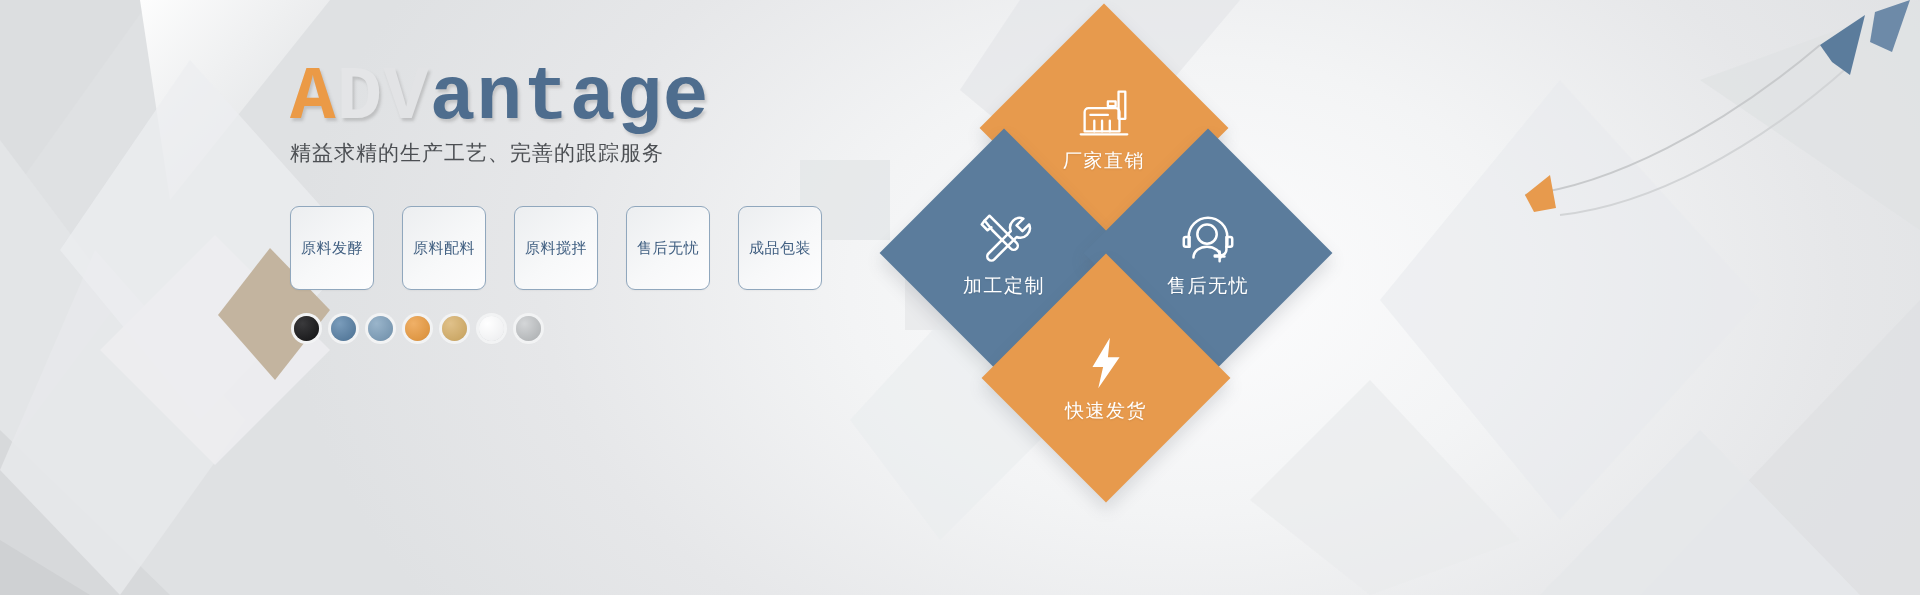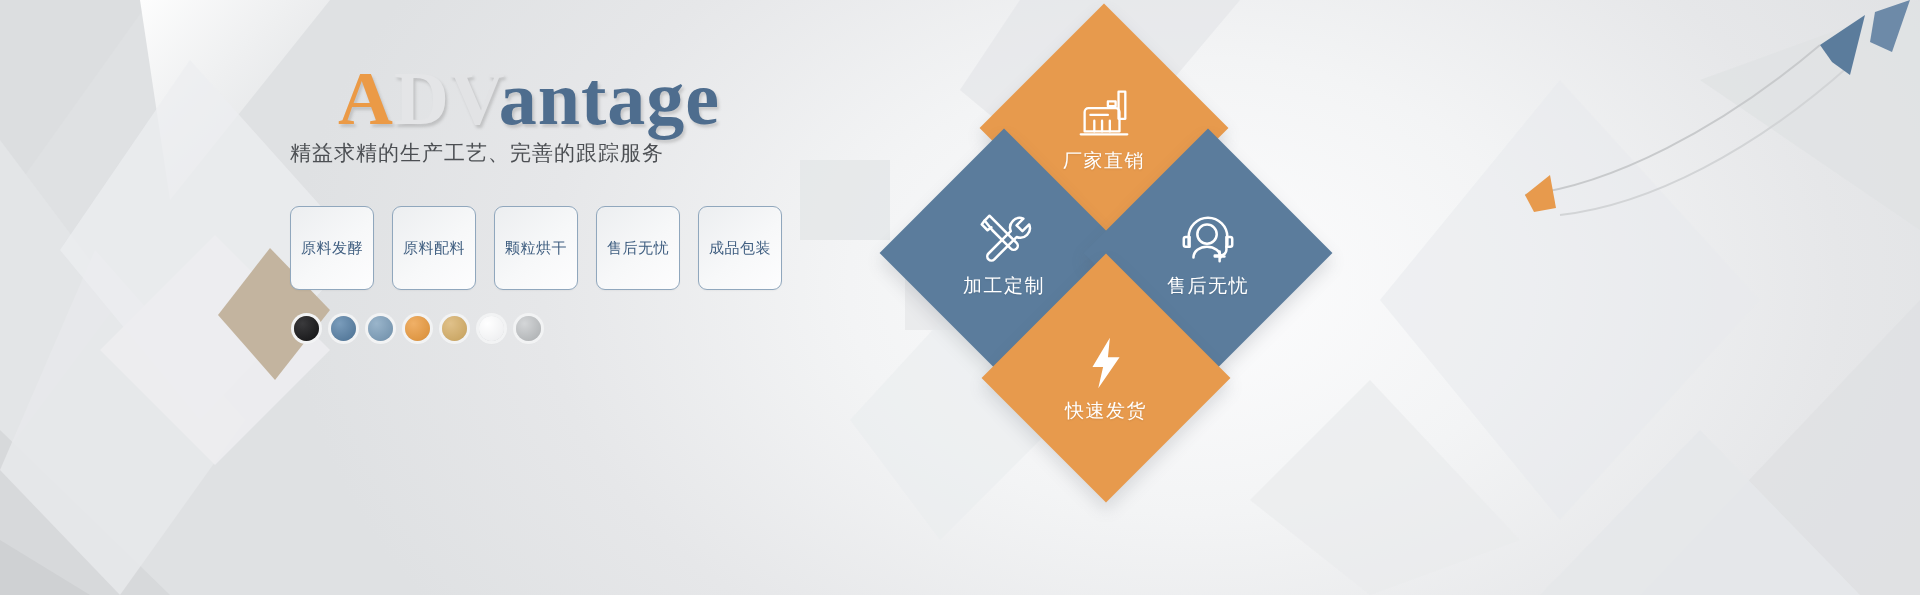--- a/index.html
+++ b/index.html
@@ -29,8 +29,7 @@
     letter-spacing:1px;
     line-height:1;
     white-space:nowrap;
-    font-family:Liberation Serif, serif;
-    margin-left:48px;
+    font-family:Liberation Mono, monospace;
   }
   .logo-word .a { color:#eb9a46; text-shadow:2px 3px 3px rgba(120,120,120,0.30); }
   .logo-word .d { color:#e4e5e7; text-shadow:2px 3px 3px rgba(120,120,120,0.32); }

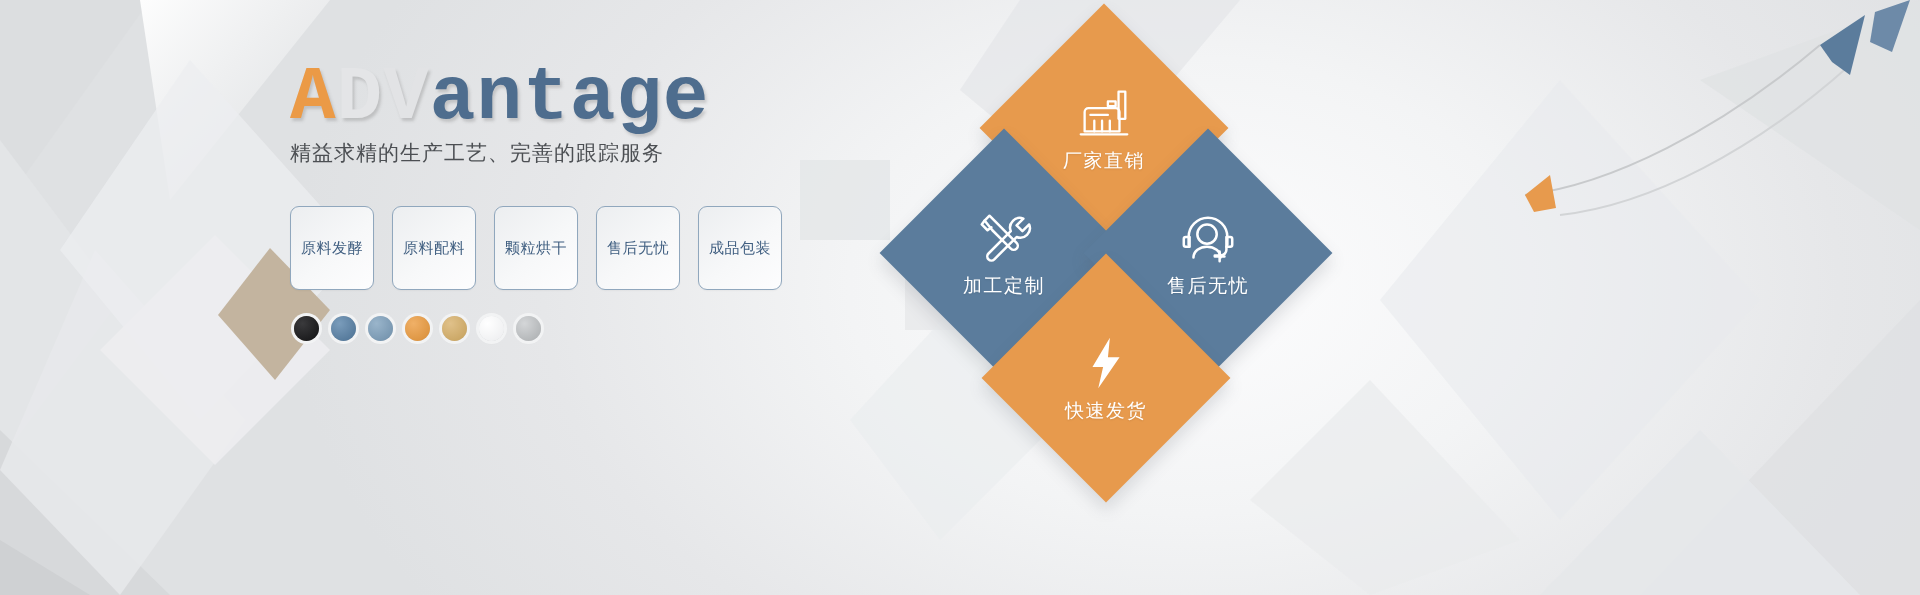--- a/index.html
+++ b/index.html
@@ -44,7 +44,7 @@
     font-family:"DejaVu Sans","Liberation Sans",sans-serif;
   }
 
-  .steps { margin-top:36px; display:flex; gap:18px; }
+  .steps { margin-top:36px; display:flex; gap:28px; }
   .step {
     width:84px; height:84px;
     border:1px solid #90a7bd;

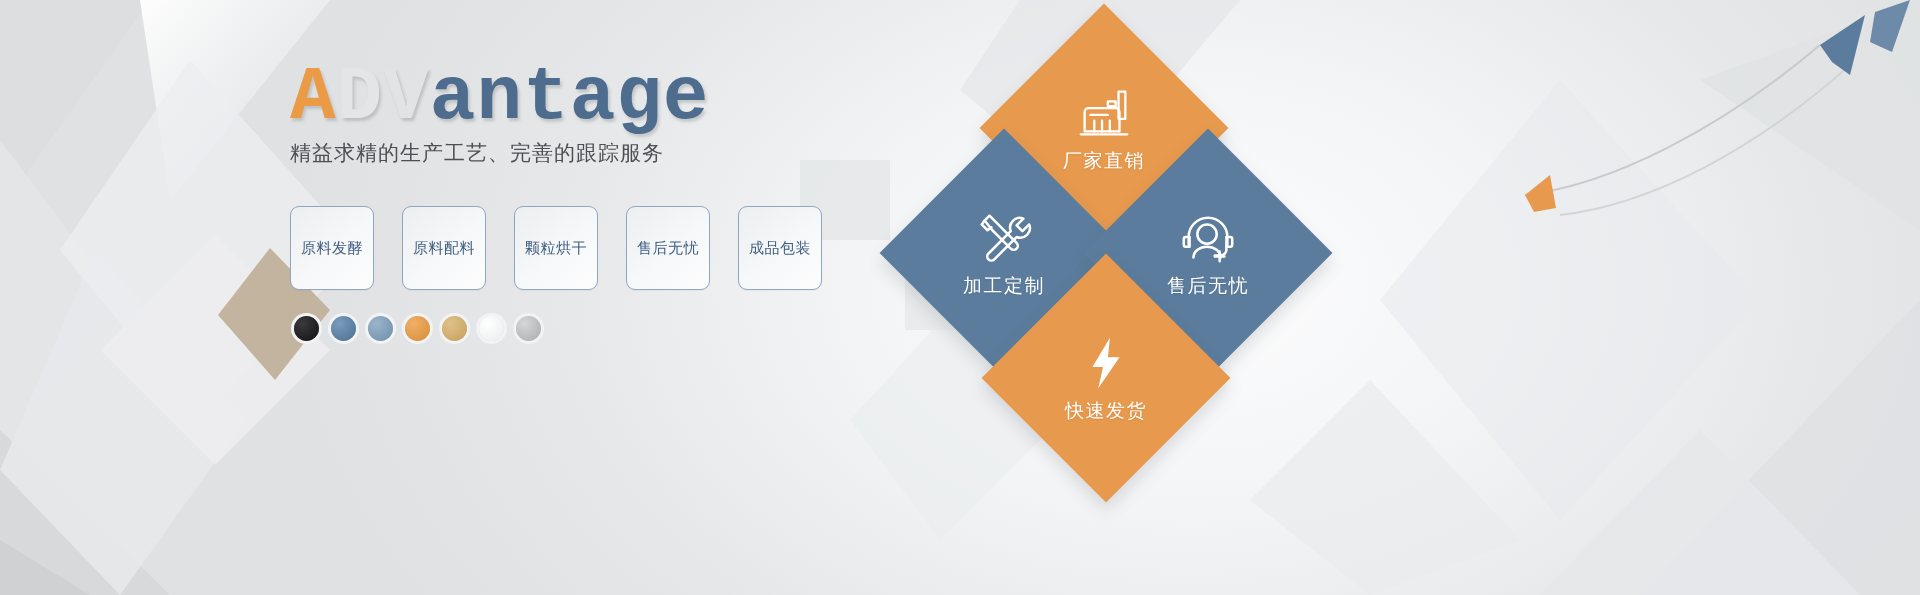--- a/index.html
+++ b/index.html
@@ -168,7 +168,7 @@
           <span>原料配料</span>
         </div>
       <div class="step">
-          <span>颗粒烘干</span>
+          <span>原料搅拌</span>
         </div>
       <div class="step">
           <span>售后无忧</span>

